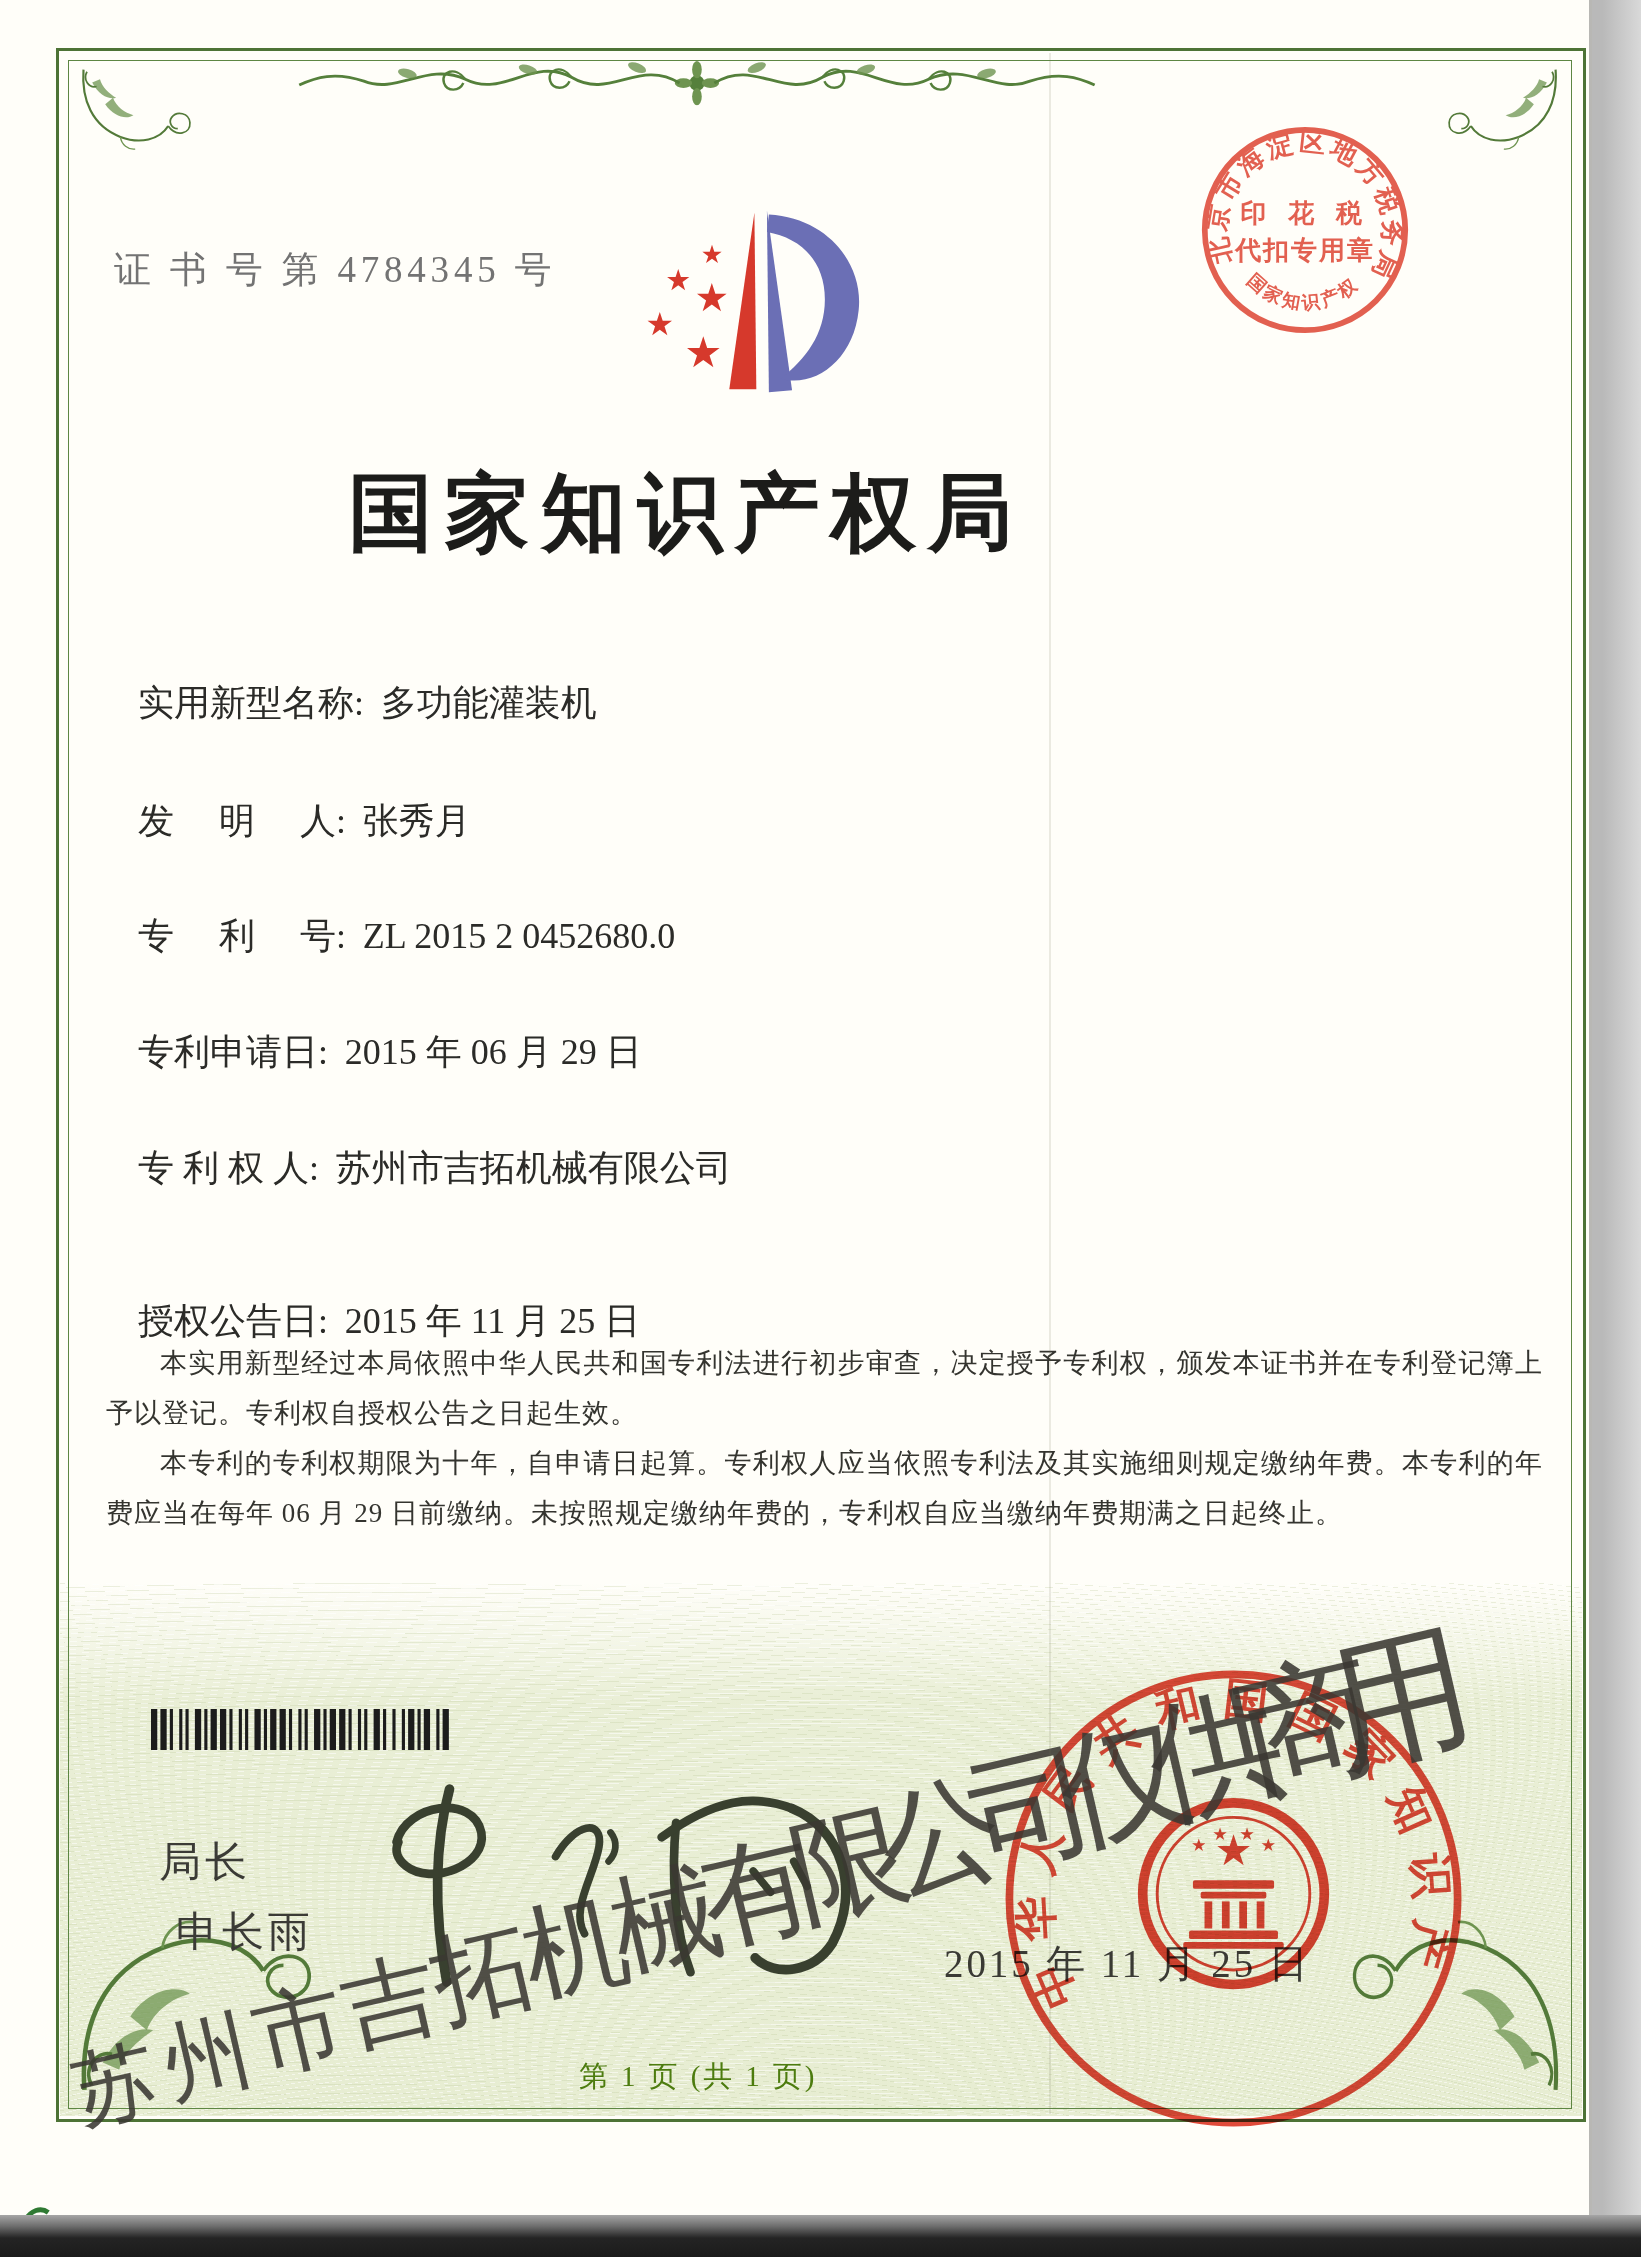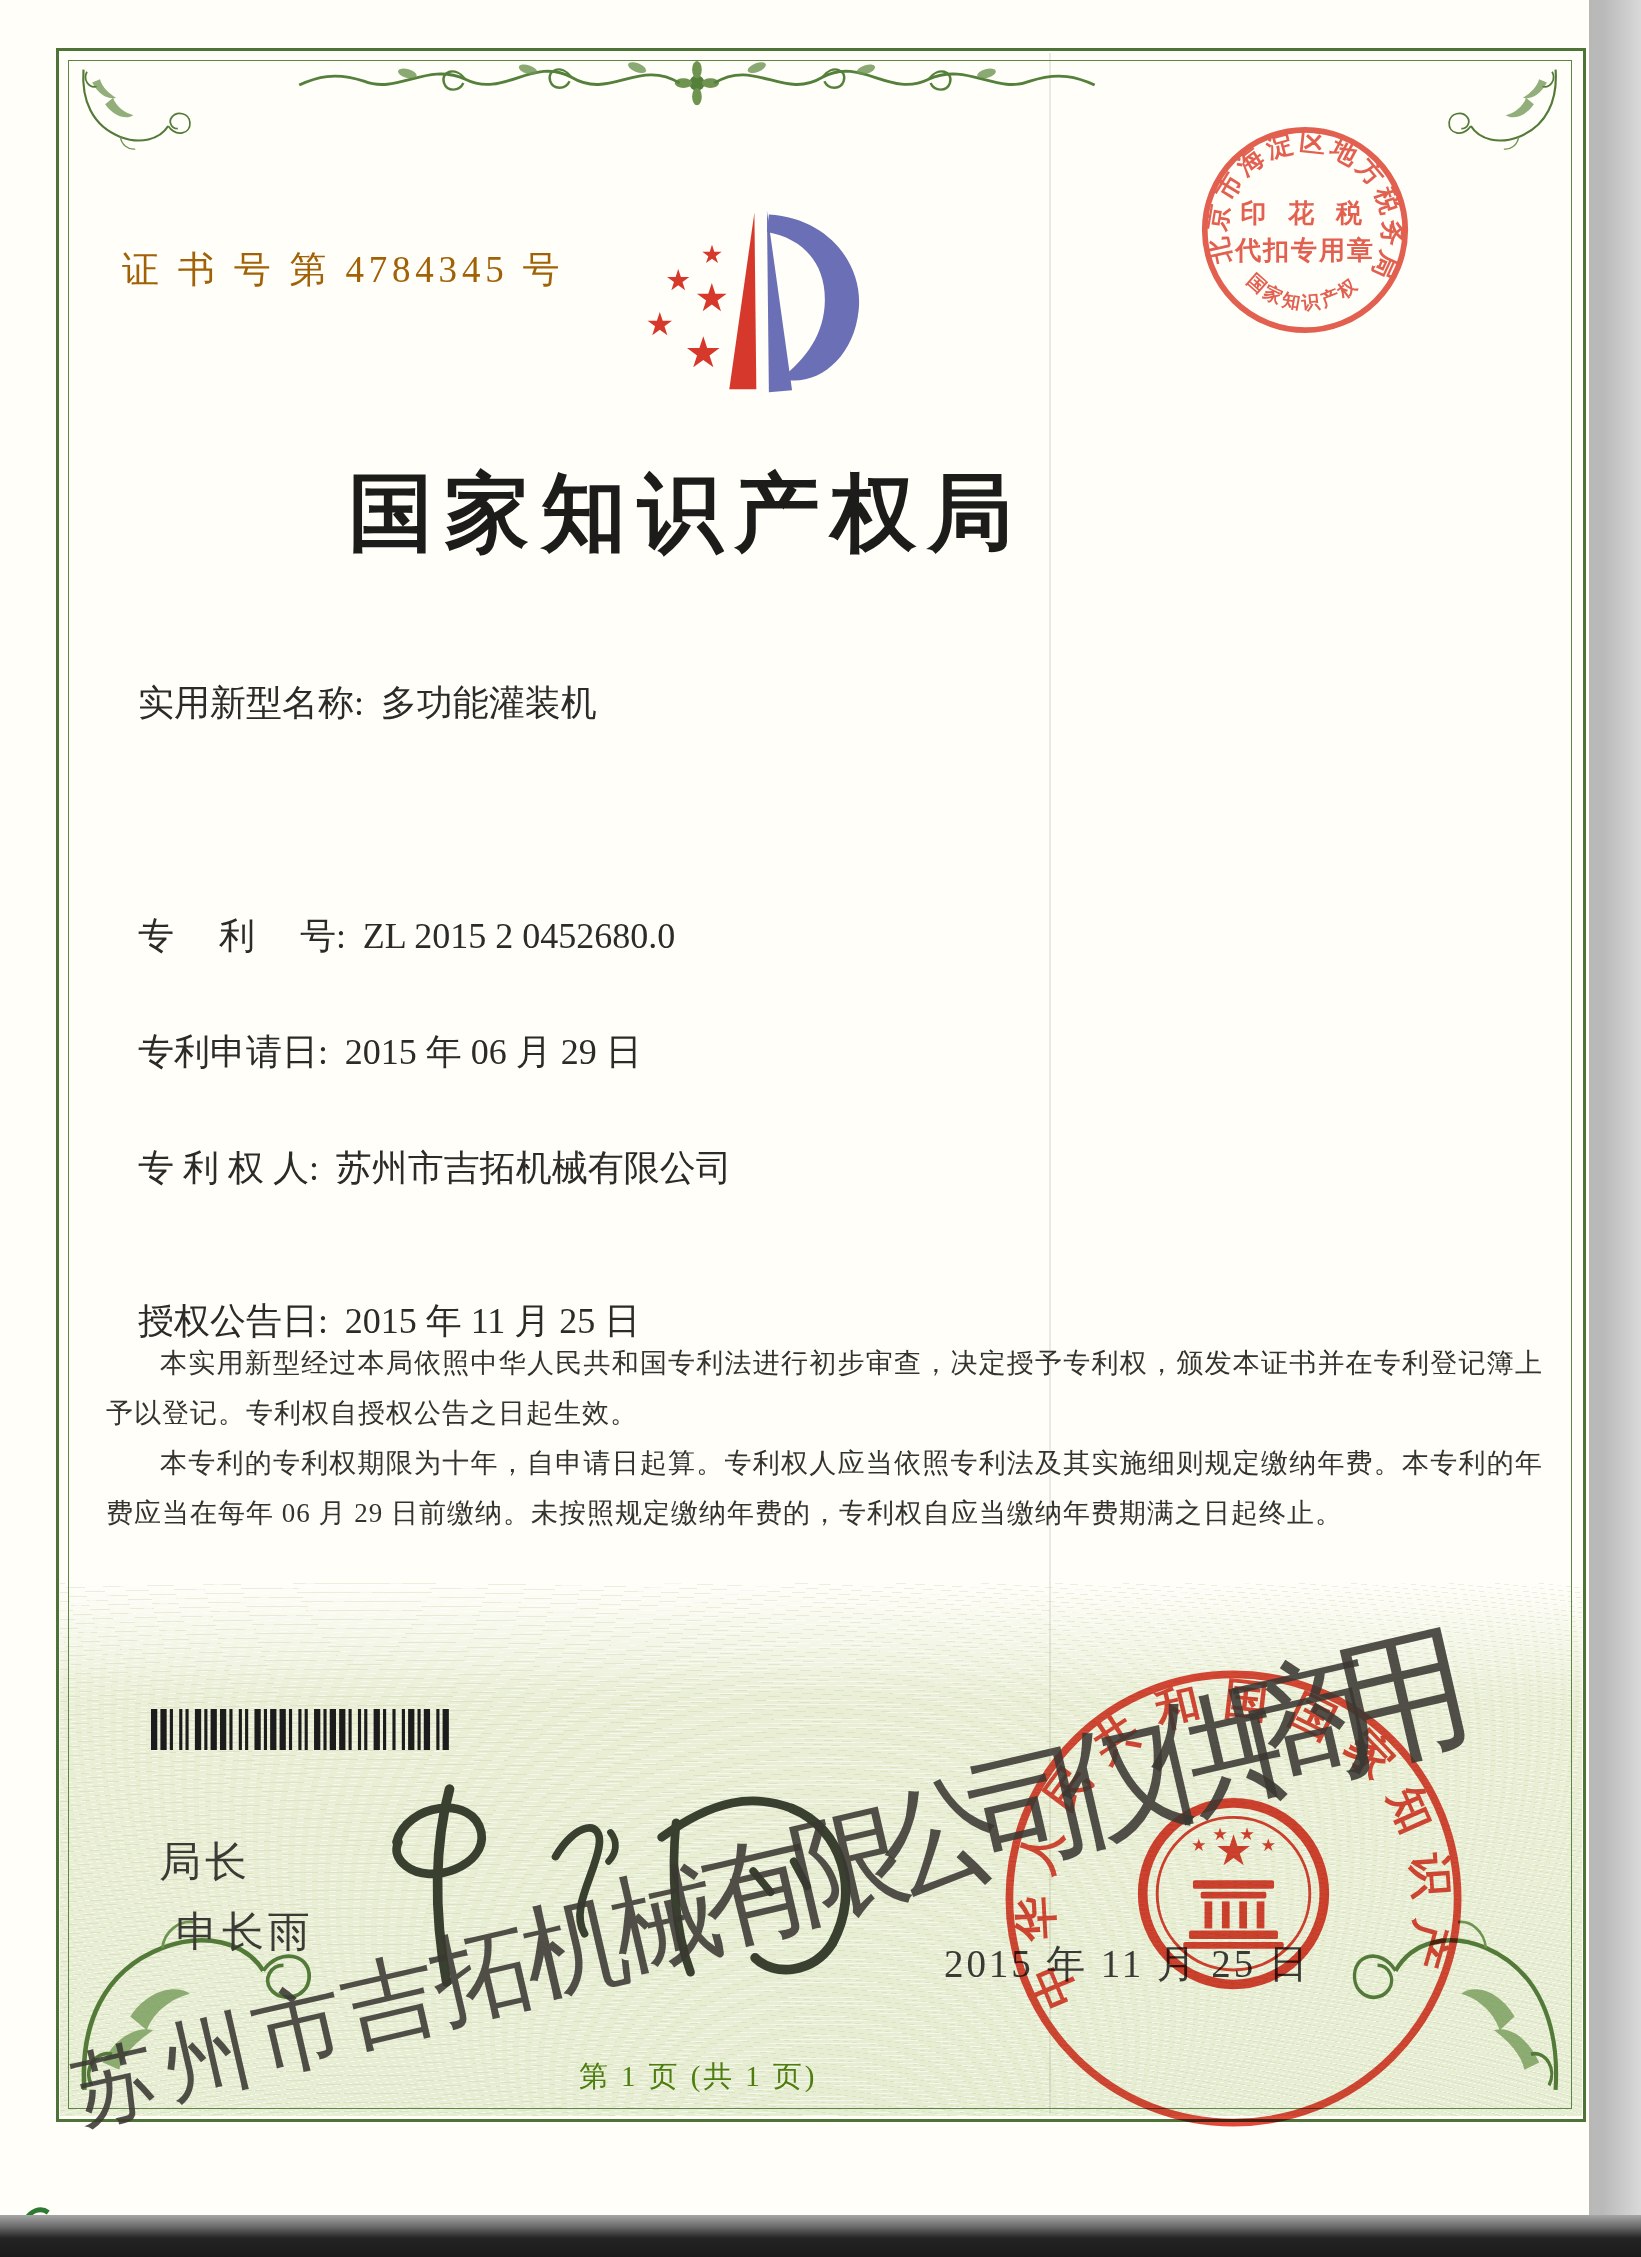--- a/index.html
+++ b/index.html
@@ -17,7 +17,7 @@
   #border-inner{left:68px;top:60px;width:1502px;height:2047px;border:1.9px solid #5d8643;z-index:2;}
   #crease{left:1049px;top:53px;width:1.9px;height:2061px;background:rgba(110,110,88,.14);z-index:7;}
   
-  #cert-number{left:114px;top:245px;font-size:37px;letter-spacing:4.8px;color:#a16207;z-index:3;margin-left:8px;}
+  #cert-number{left:114px;top:245px;font-size:37px;letter-spacing:4.8px;color:#737373;z-index:3;}
   #title{left:348px;top:456px;font-size:85px;font-weight:bold;letter-spacing:11.6px;color:#1c1c1a;z-index:3;}
   .field{left:138px;font-size:36px;color:#2b2b28;z-index:3;white-space:nowrap;}
   .field .val{margin-left:7.7px;}

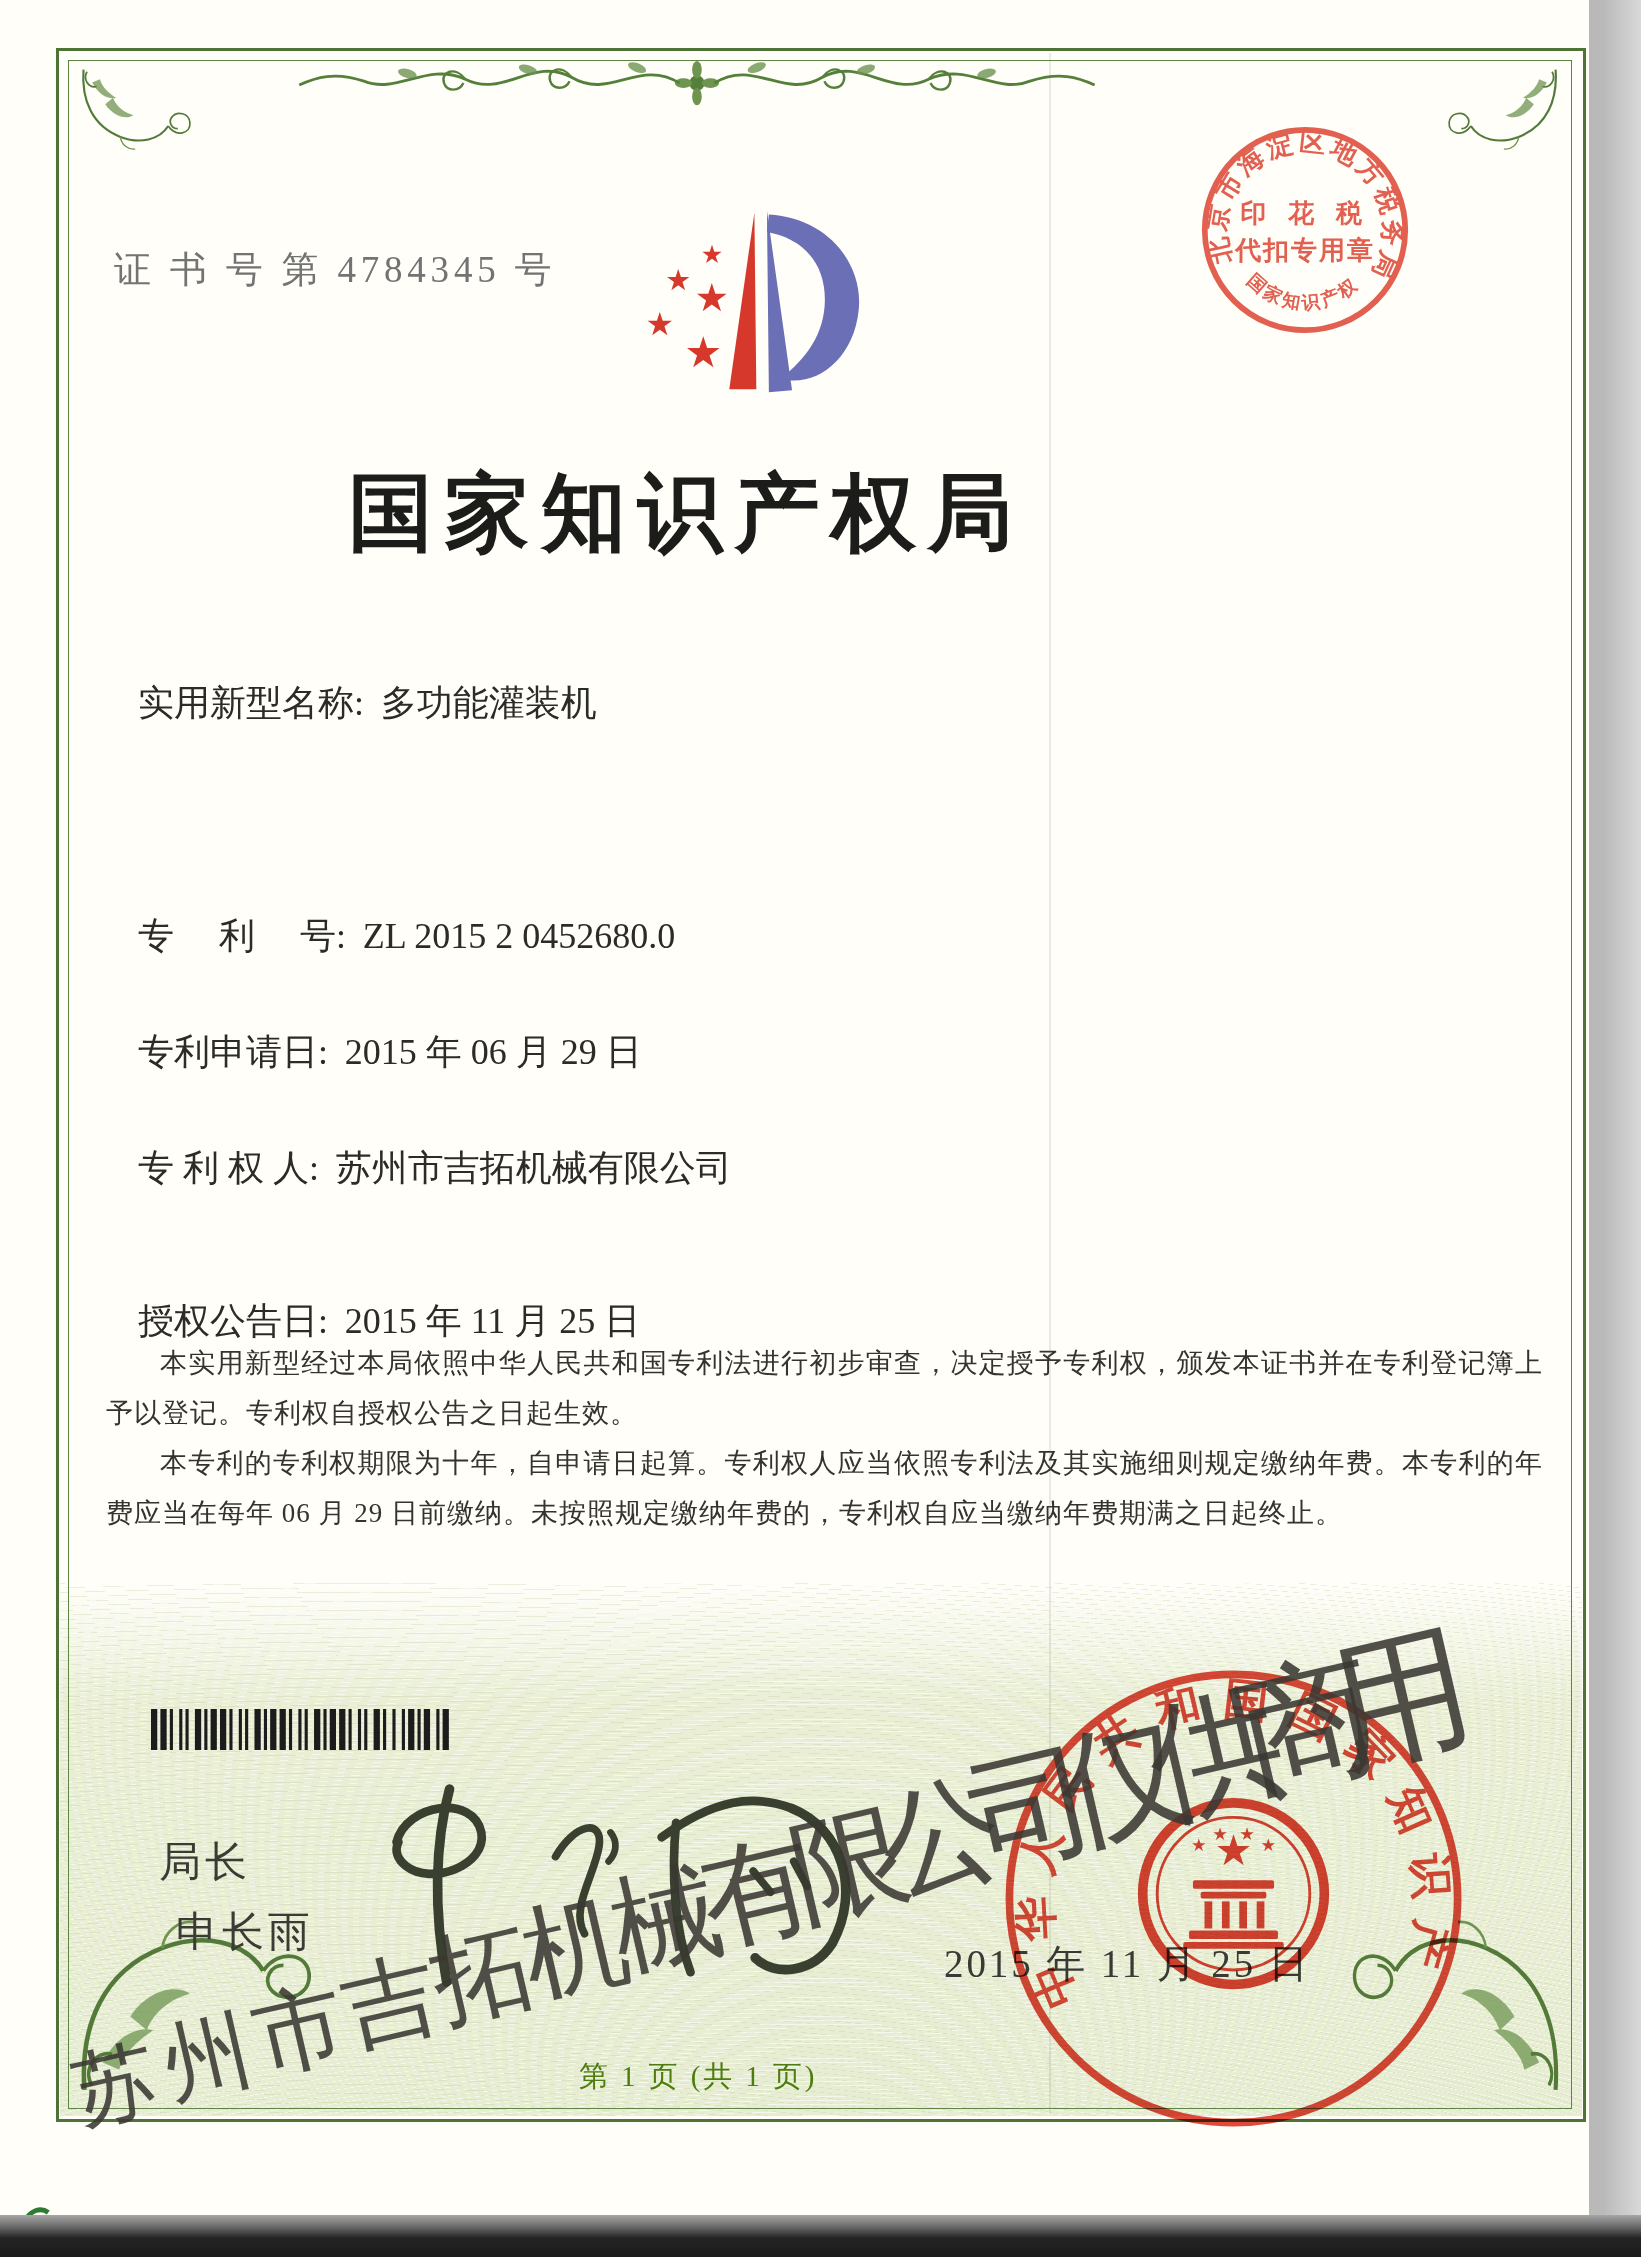--- a/index.html
+++ b/index.html
@@ -136,6 +136,9 @@
 
   <div class="abs field" style="top:679px">
     <span>实用新型名称: </span><span class="val">多功能灌装机</span>
+  </div>
+  <div class="abs field" style="top:797px">
+    <span>发　 明　 人: </span><span class="val">张秀月</span>
   </div>
   <div class="abs field" style="top:912px">
     <span>专　 利　 号: </span><span class="val">ZL 2015 2 0452680.0</span>

